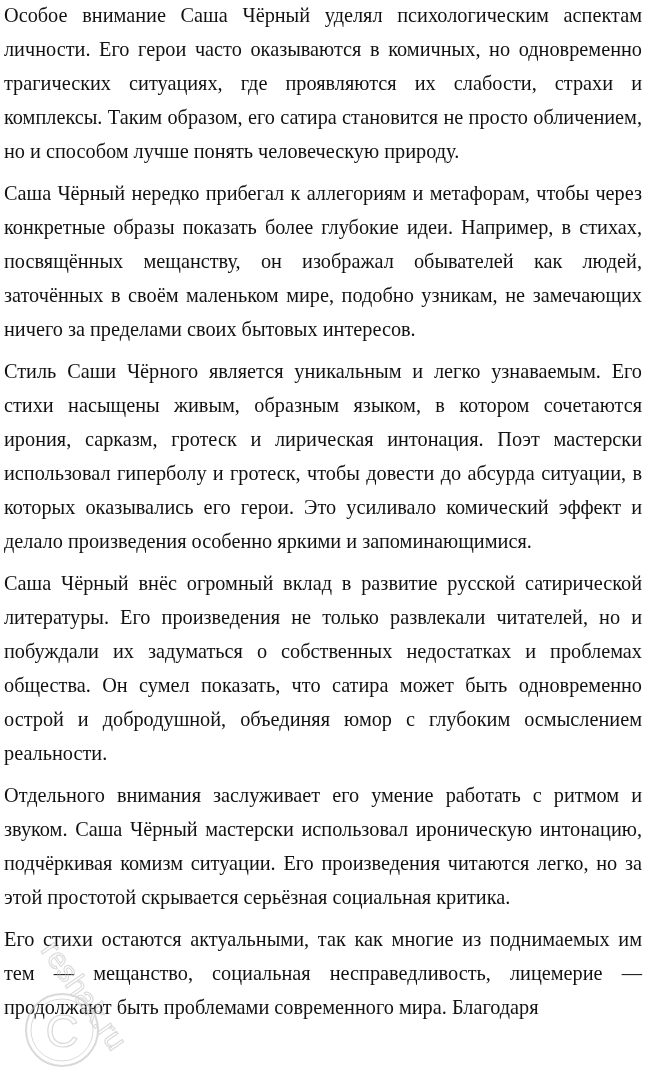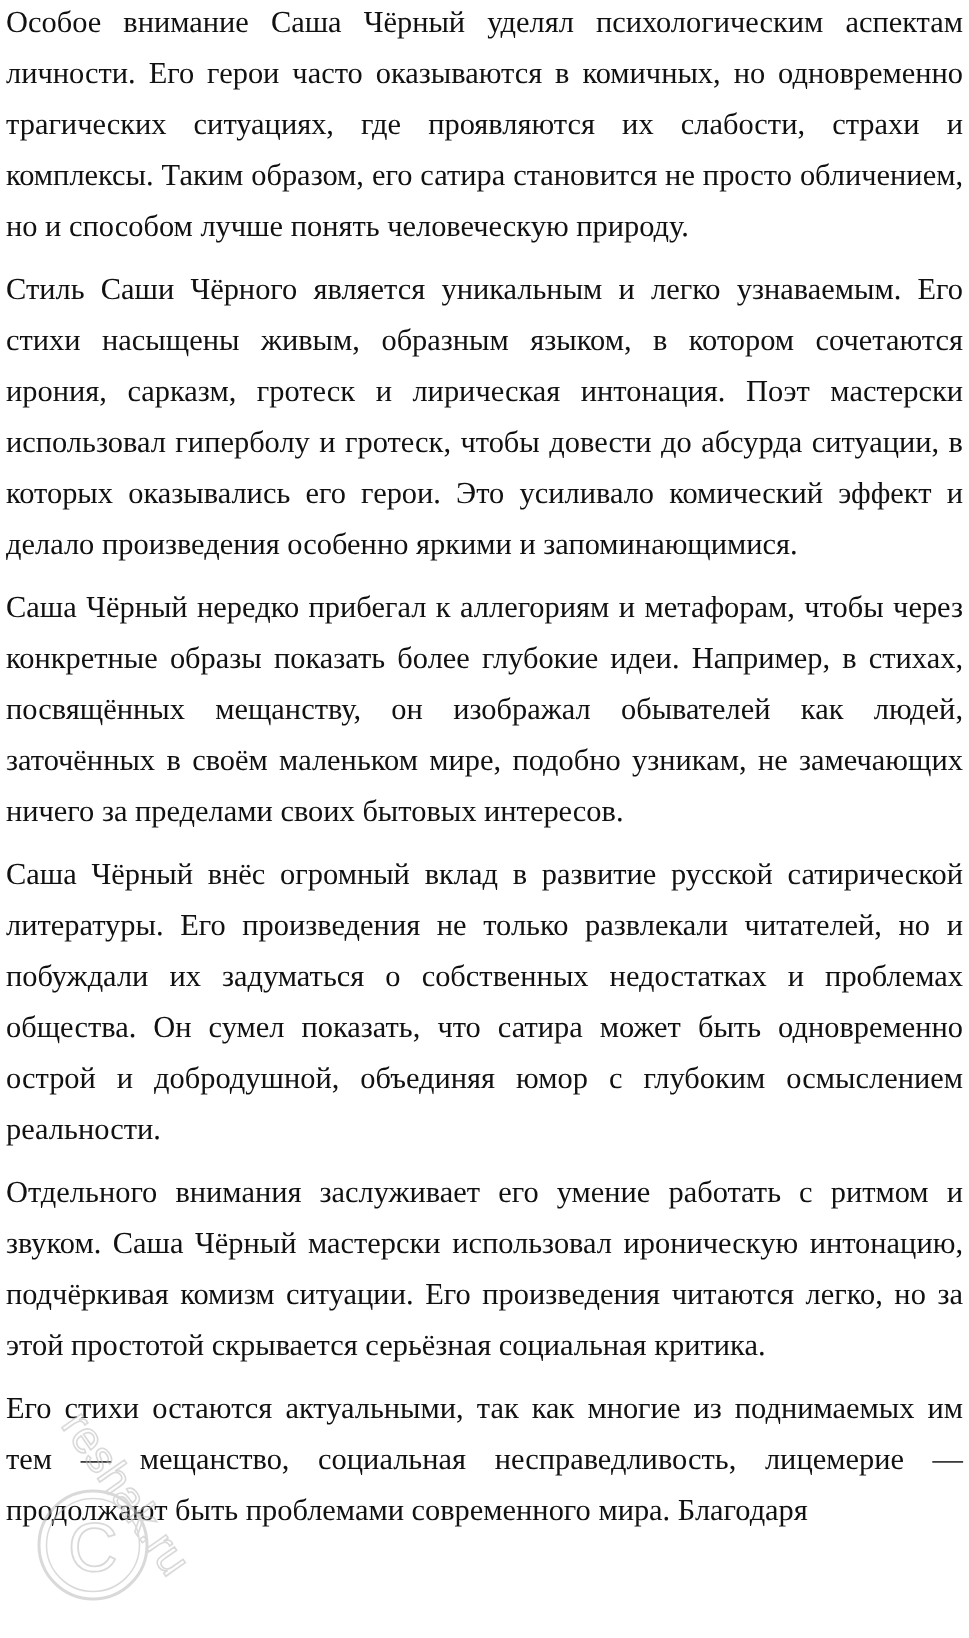--- a/index.html
+++ b/index.html
@@ -24,8 +24,8 @@
 
 <div class="doc">
   <p>Особое внимание Саша Чёрный уделял психологическим аспектам личности. Его герои часто оказываются в комичных, но одновременно трагических ситуациях, где проявляются их слабости, страхи и комплексы. Таким образом, его сатира становится не просто обличением, но и способом лучше понять человеческую природу.</p>
+  <p>Саша Чёрный нередко прибегал к аллегориям и метафорам, чтобы через конкретные образы показать более глубокие идеи. Например, в стихах, посвящённых мещанству, он изображал обывателей как людей, заточённых в своём маленьком мире, подобно узникам, не замечающих ничего за пределами своих бытовых интересов.</p>
   <p>Стиль Саши Чёрного является уникальным и легко узнаваемым. Его стихи насыщены живым, образным языком, в котором сочетаются ирония, сарказм, гротеск и лирическая интонация. Поэт мастерски использовал гиперболу и гротеск, чтобы довести до абсурда ситуации, в которых оказывались его герои. Это усиливало комический эффект и делало произведения особенно яркими и запоминающимися.</p>
-  <p>Саша Чёрный нередко прибегал к аллегориям и метафорам, чтобы через конкретные образы показать более глубокие идеи. Например, в стихах, посвящённых мещанству, он изображал обывателей как людей, заточённых в своём маленьком мире, подобно узникам, не замечающих ничего за пределами своих бытовых интересов.</p>
   <p>Саша Чёрный внёс огромный вклад в развитие русской сатирической литературы. Его произведения не только развлекали читателей, но и побуждали их задуматься о собственных недостатках и проблемах общества. Он сумел показать, что сатира может быть одновременно острой и добродушной, объединяя юмор с глубоким осмыслением реальности.</p>
   <p>Отдельного внимания заслуживает его умение работать с ритмом и звуком. Саша Чёрный мастерски использовал ироническую интонацию, подчёркивая комизм ситуации. Его произведения читаются легко, но за этой простотой скрывается серьёзная социальная критика.</p>
   <p>Его стихи остаются актуальными, так как многие из поднимаемых им тем — мещанство, социальная несправедливость, лицемерие — продолжают быть проблемами современного мира. Благодаря</p>

